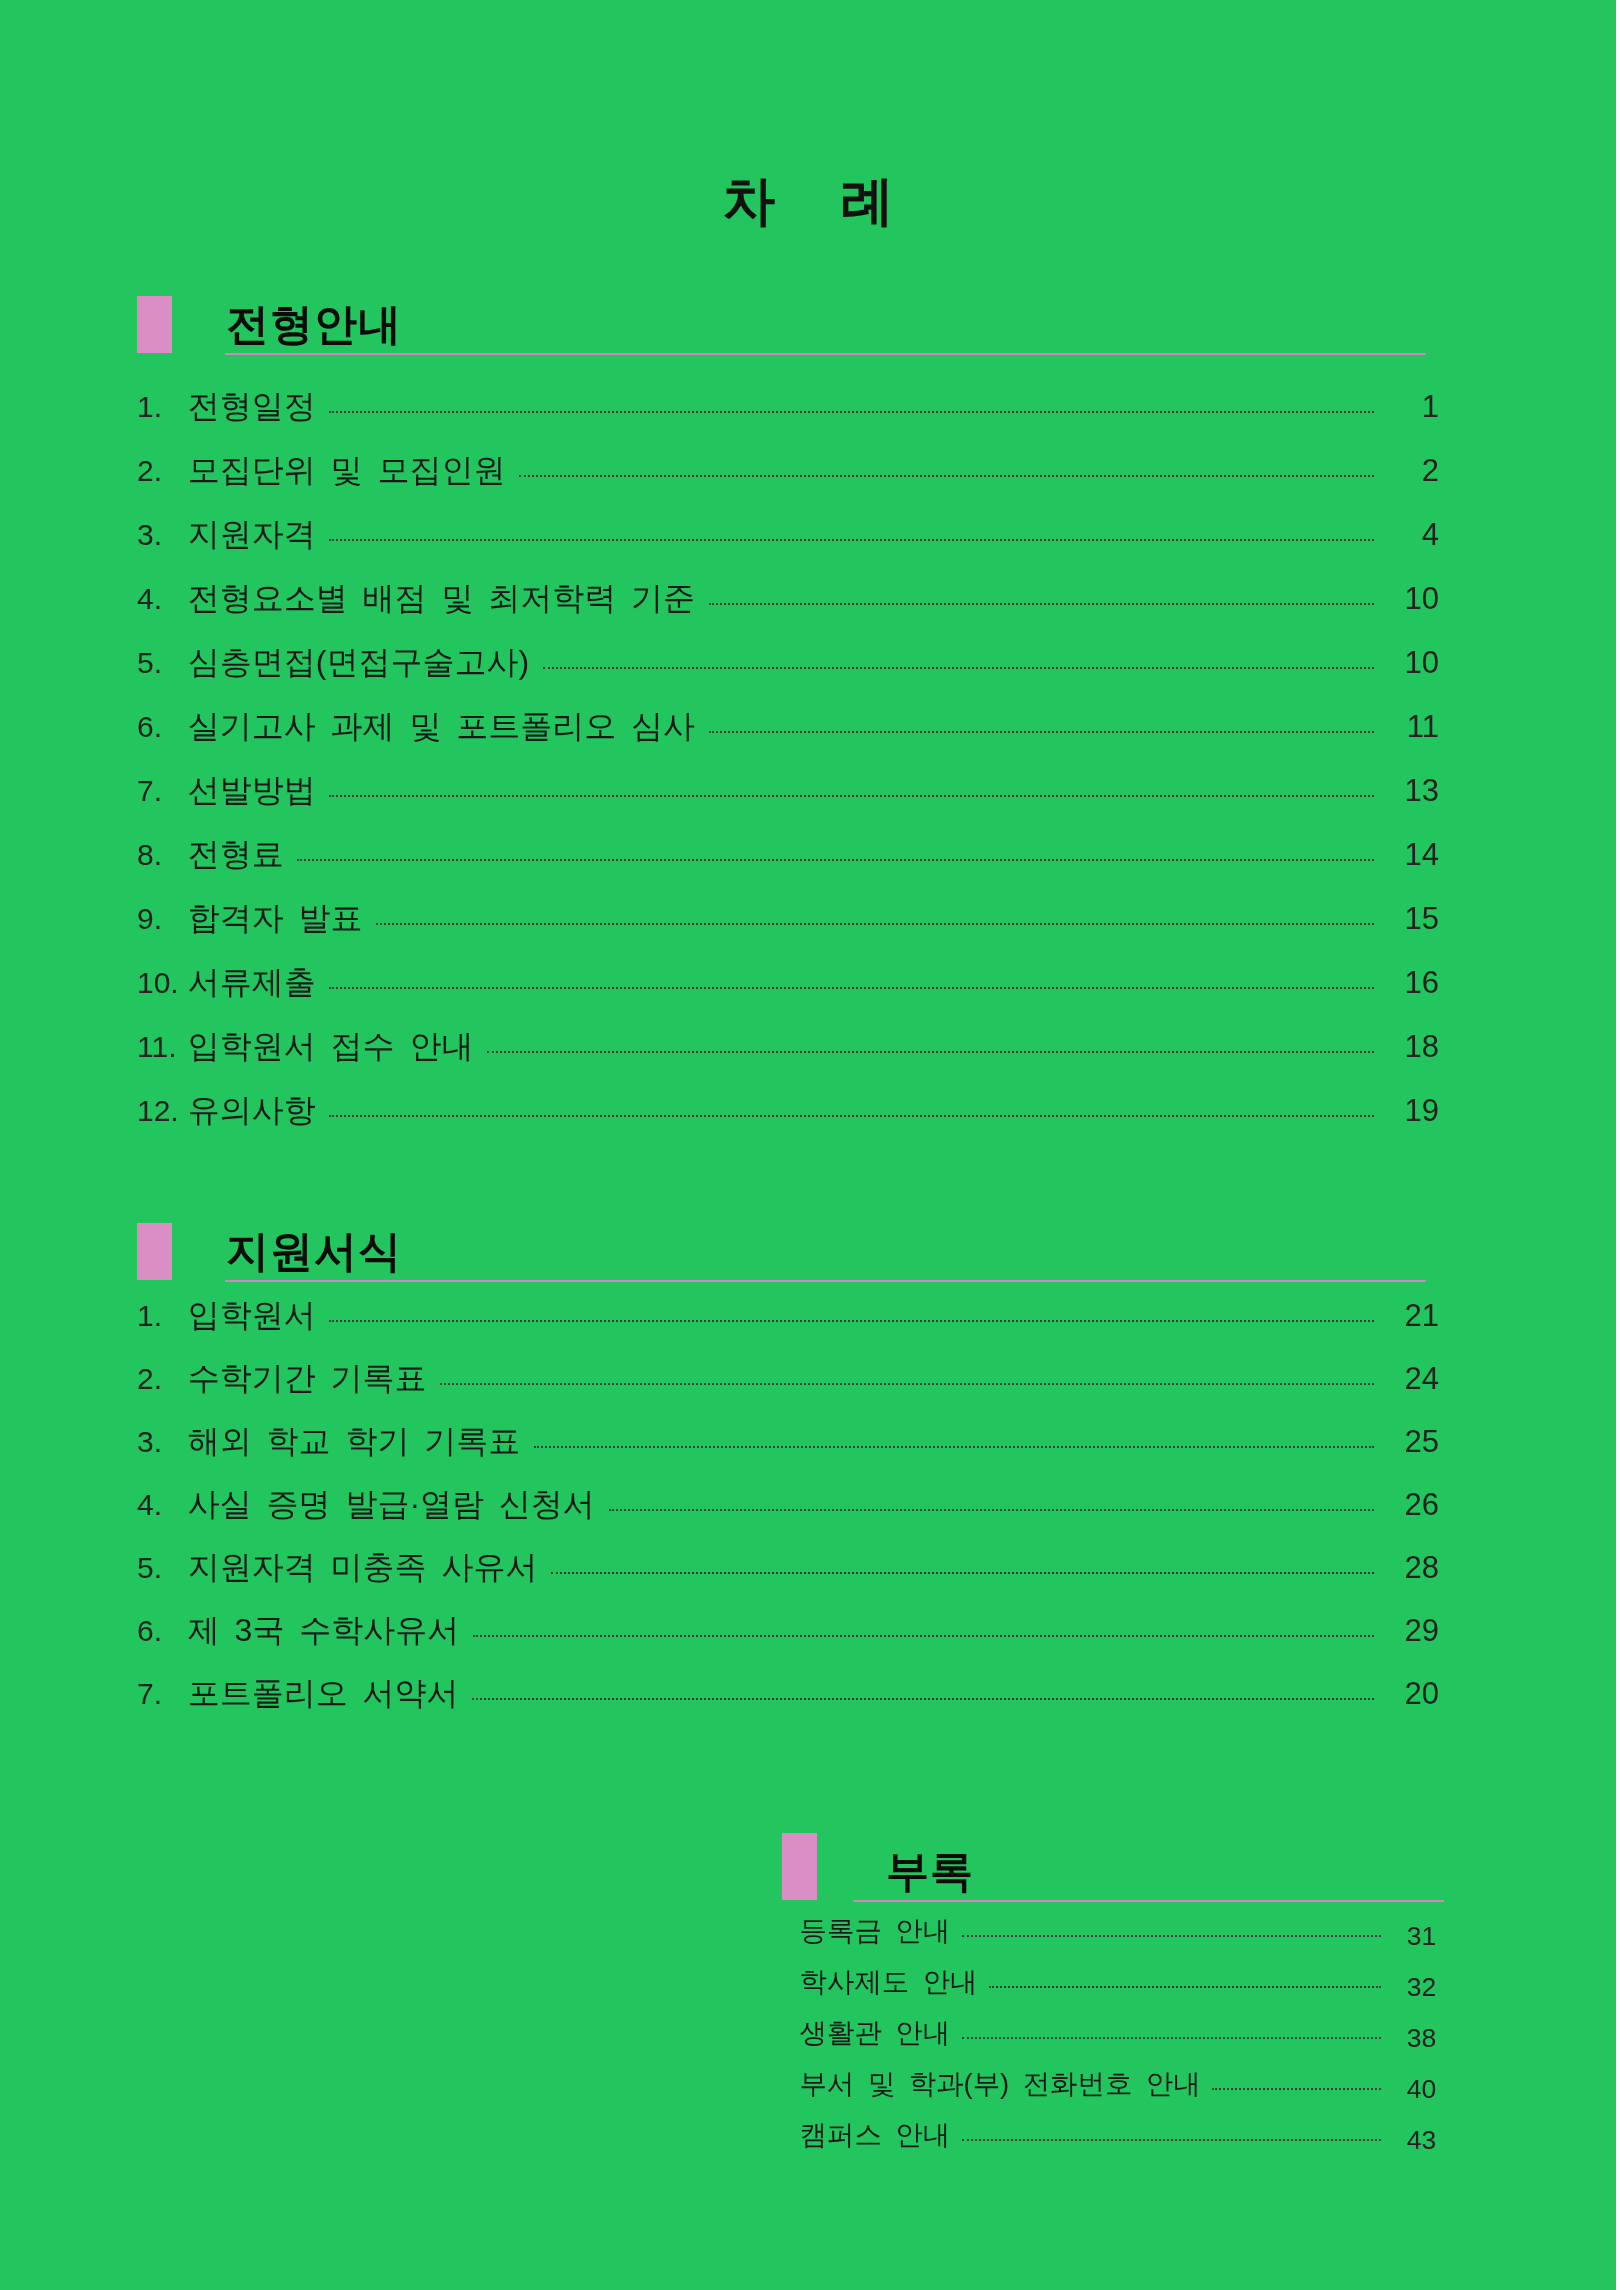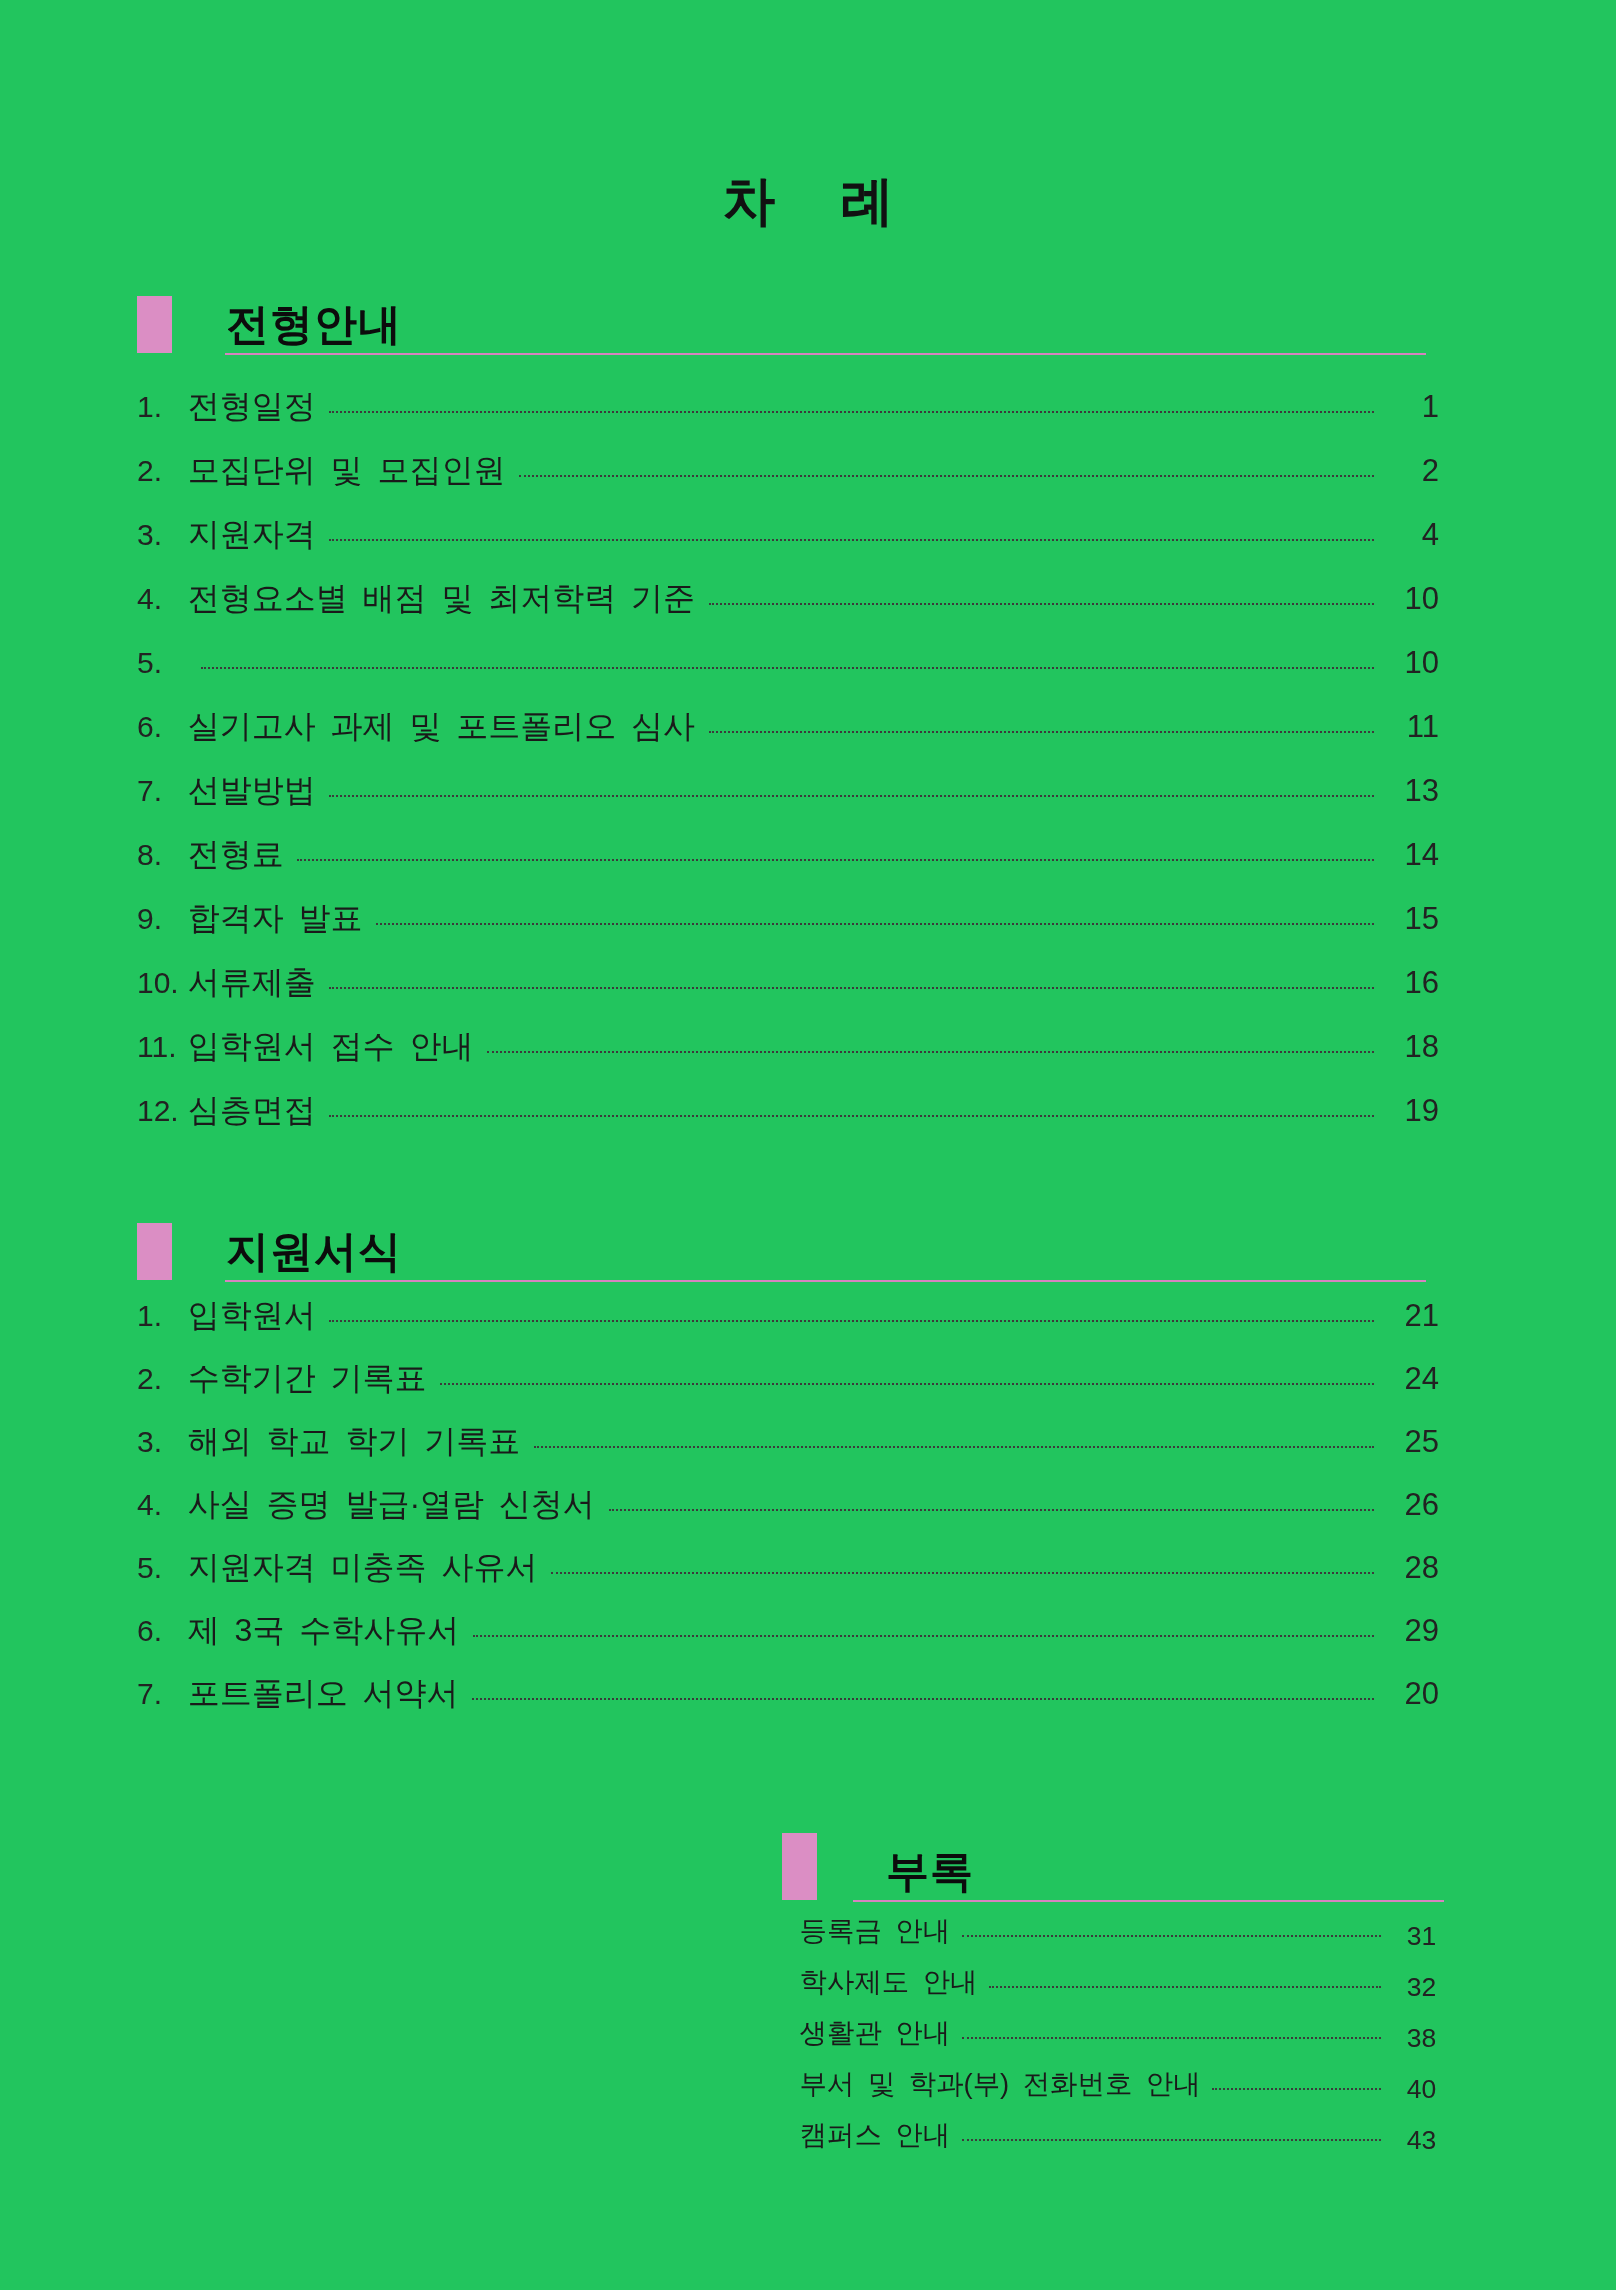--- a/index.html
+++ b/index.html
@@ -144,6 +144,7 @@
 
         <div class="toc-row">
           <span class="row-num">5.</span>
+          <span class="row-label">심층면접(면접구술고사)</span>
           <span class="leader"></span>
           <span class="row-page">10</span>
         </div>

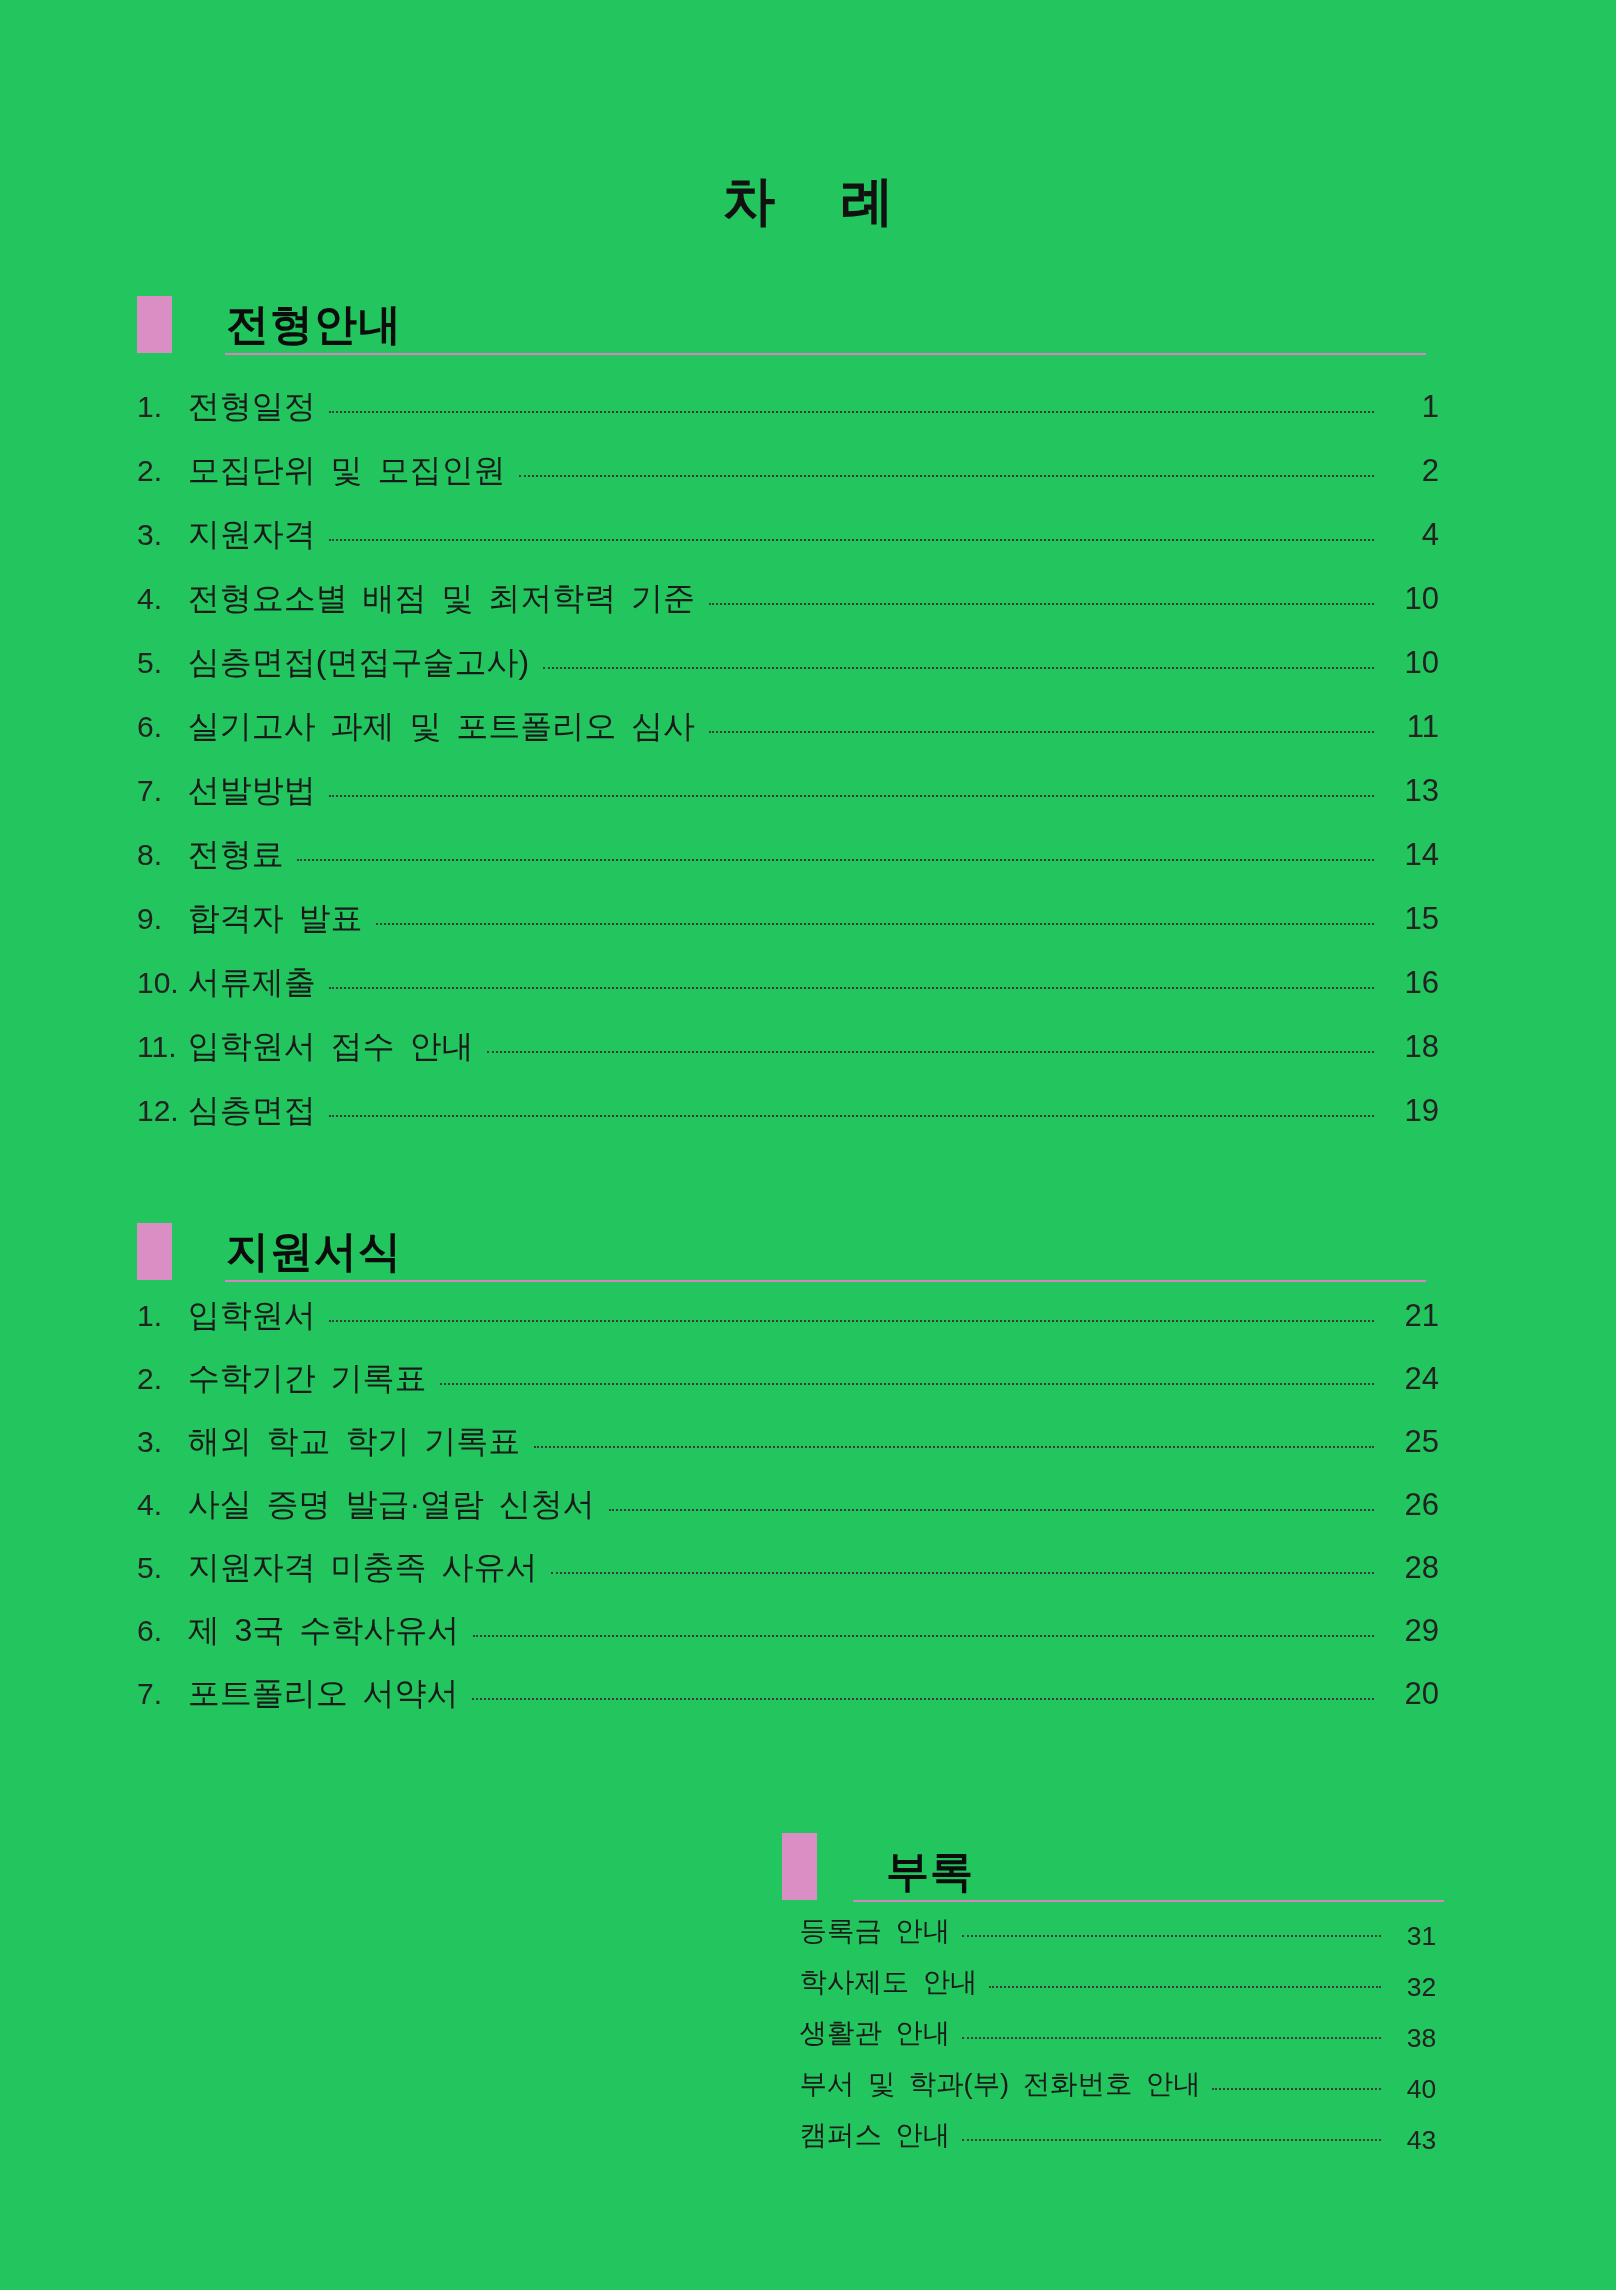--- a/index.html
+++ b/index.html
@@ -193,7 +193,7 @@
 
         <div class="toc-row">
           <span class="row-num">12.</span>
-          <span class="row-label">심층면접</span>
+          <span class="row-label">유의사항</span>
           <span class="leader"></span>
           <span class="row-page">19</span>
         </div>

